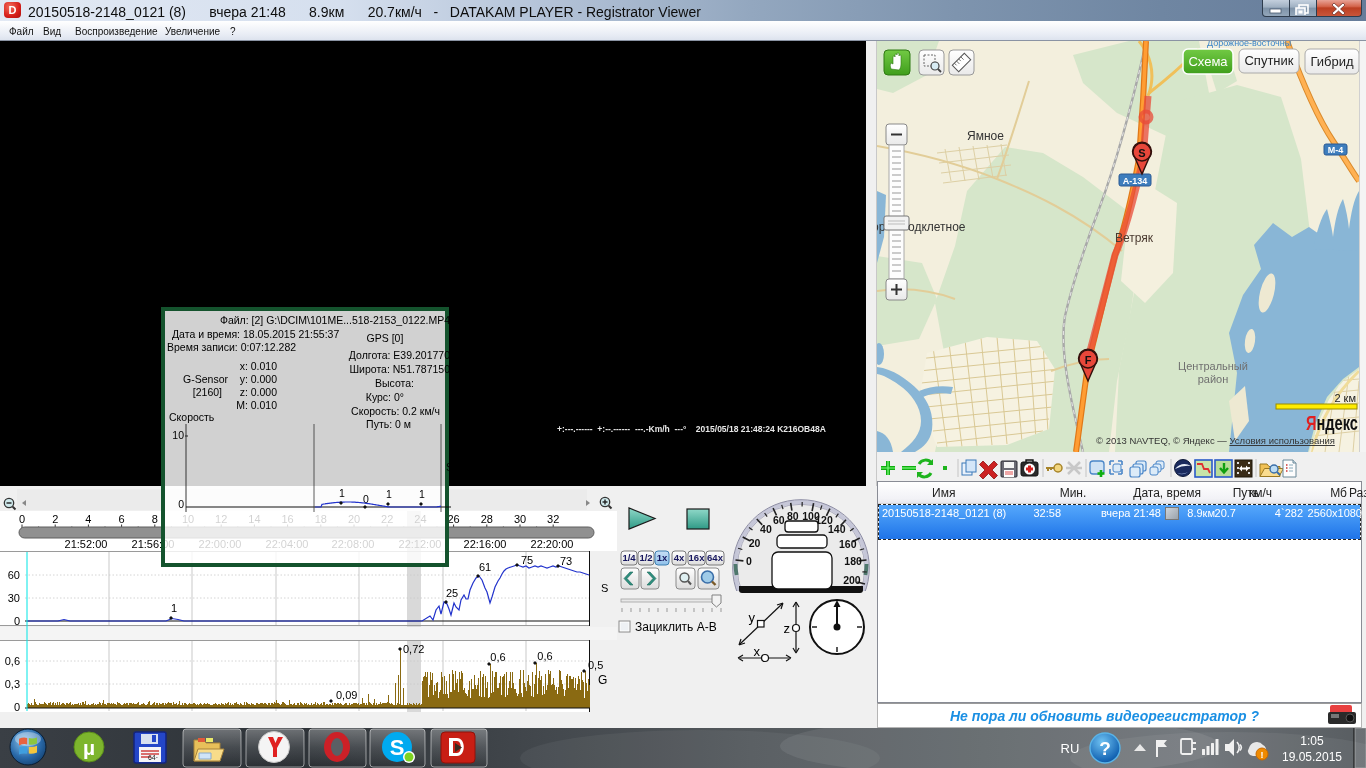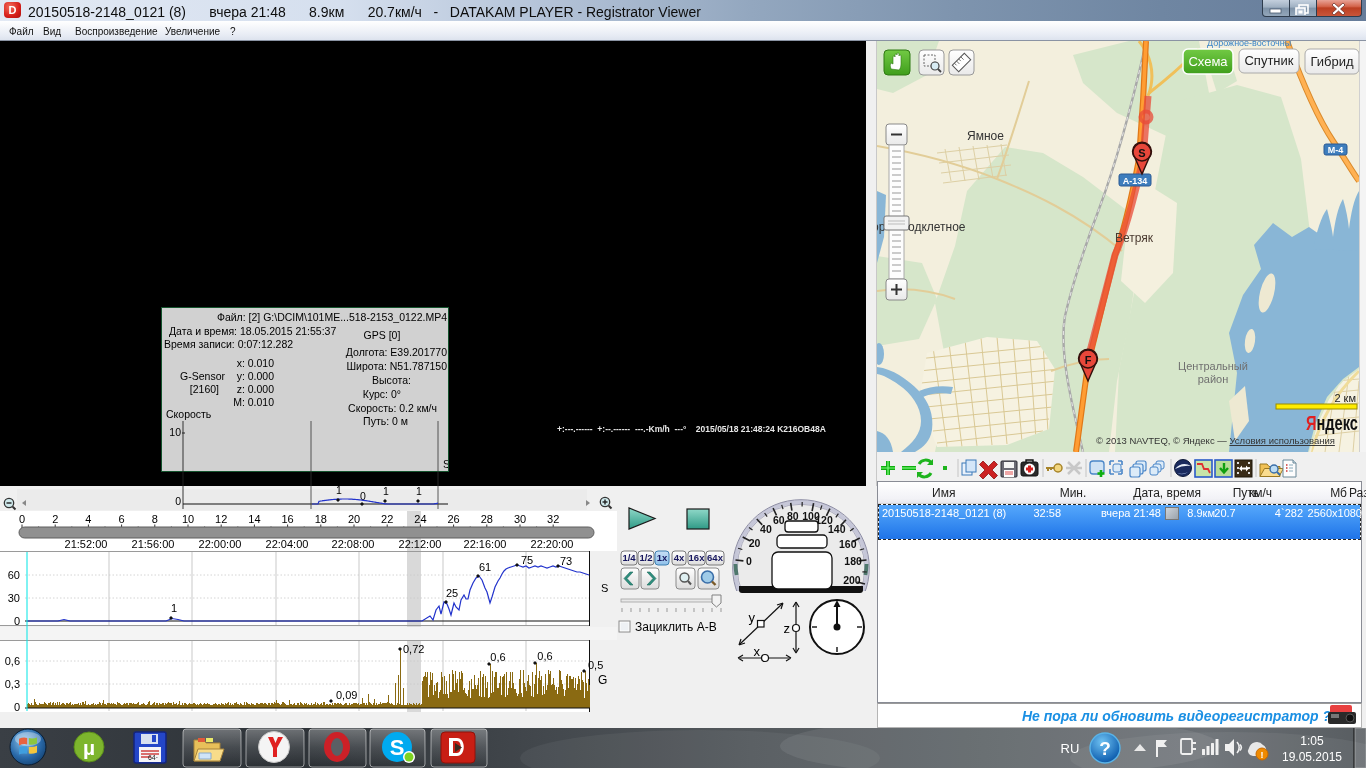--- a/index.html
+++ b/index.html
@@ -26,8 +26,8 @@
 .osd { position:absolute; left:557px; top:424px; color:#e8e8e8; font-size:8.5px; font-weight:bold; white-space:pre; }
 .splitter { left:866px; top:41px; width:11px; height:445px; background:#f0f0f0; border-right:1px solid #c8c8c8; }
 
-.ipanel { left:161px; top:307px; width:288px; height:165px; background:rgba(255,255,255,0.82);
-  border:1px solid #14532d; font-size:10px; color:#000; z-index:6; }
+.ipanel { left:161px; top:307px; width:288px; height:260px; background:rgba(255,255,255,0.82);
+  border:4px solid #14532d; font-size:10px; color:#000; z-index:6; }
 
 .tl { left:0; top:486px; width:620px; height:242px; background:#f0f0f0; }
 

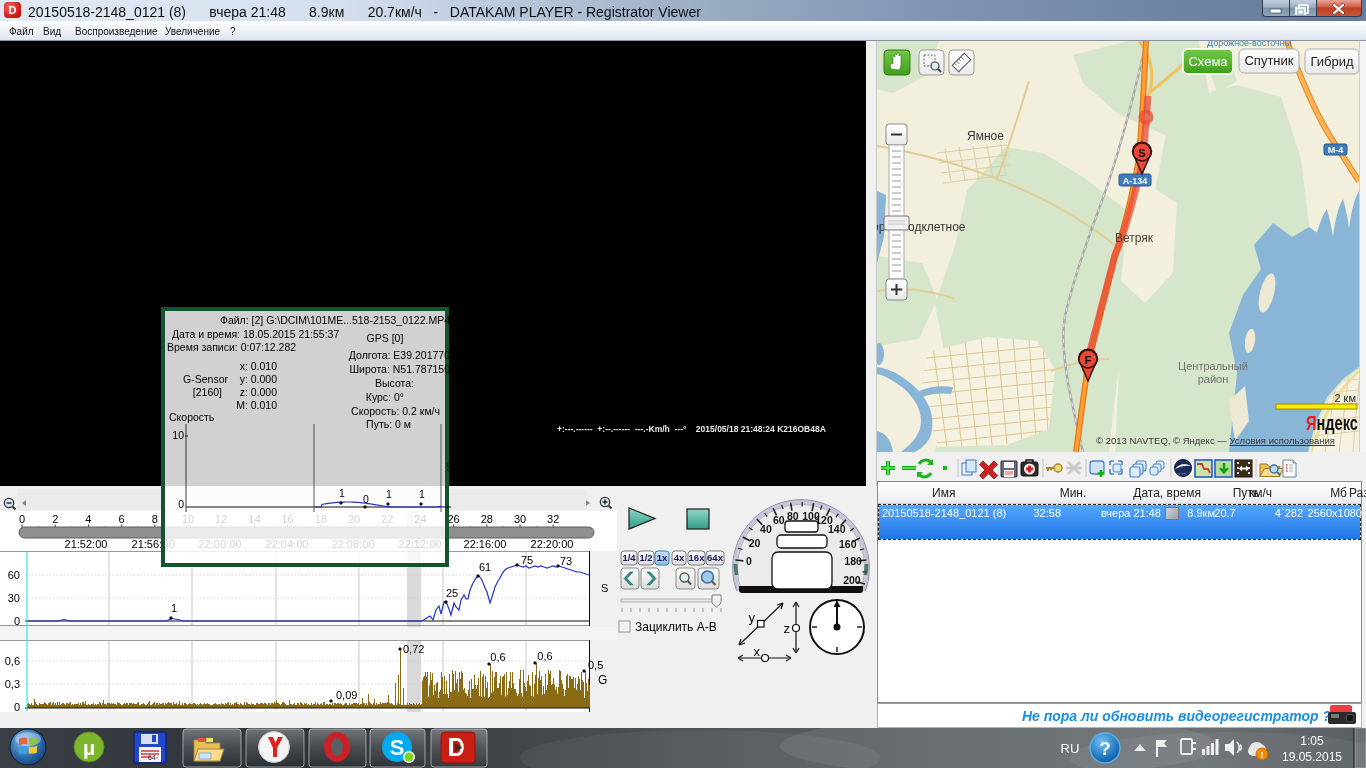--- a/index.html
+++ b/index.html
@@ -679,7 +679,7 @@
     <span style="left:182px;width:100px;text-align:right">вчера 21:48</span>
     <span style="left:286px;top:2px;width:14px;height:13px;background:linear-gradient(135deg,#cfd4da,#9aa2ab);border:1px solid #777"></span>
     <span style="left:286px;width:50px;text-align:right">8.9км</span>
-    <span style="left:322px;width:48px;text-align:center">20.7</span>
+    <span style="left:309px;width:48px;text-align:right">20.7</span>
     <span style="left:374px;width:50px;text-align:right">4`282</span>
     <span style="left:423px;width:60px;text-align:right">2560x1080</span>
   </div>

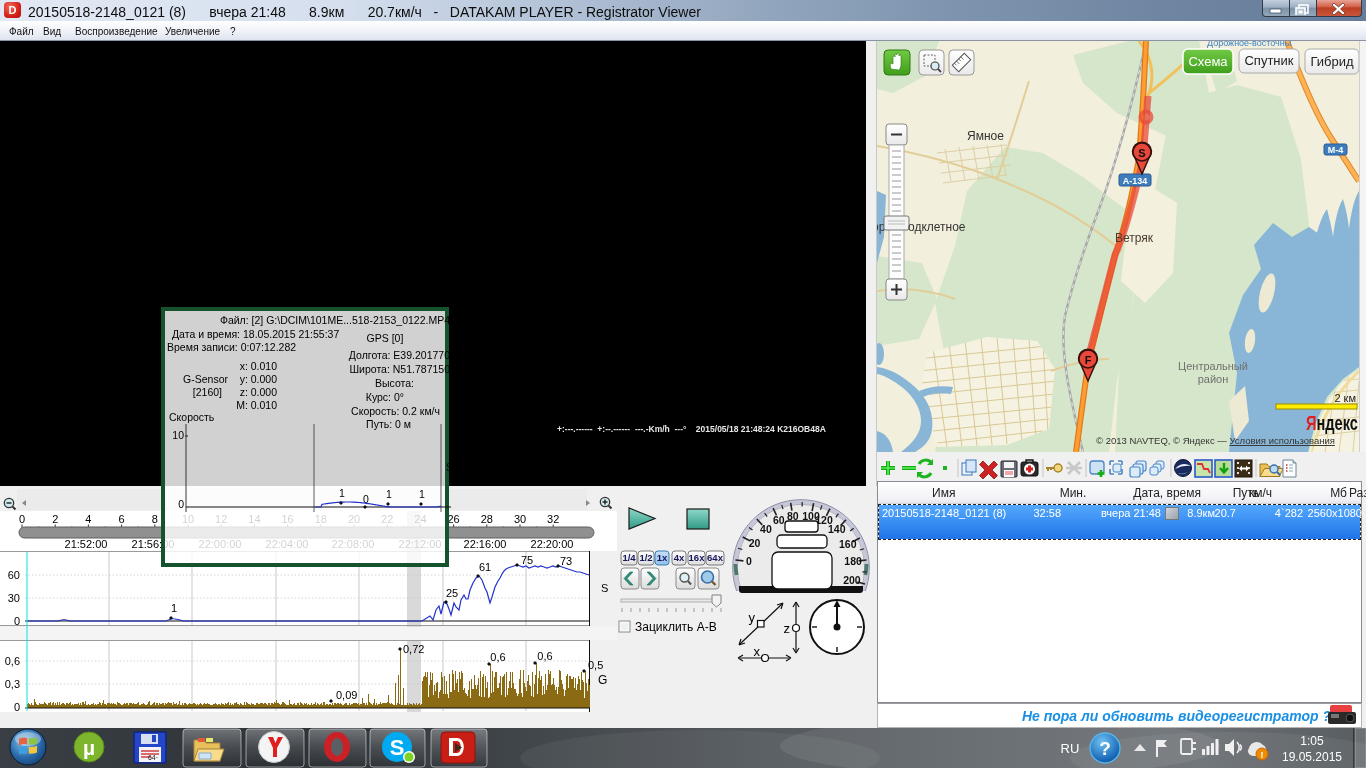--- a/index.html
+++ b/index.html
@@ -44,7 +44,7 @@
   background:linear-gradient(#55a8fc,#1f74e8); outline:1px dashed #222; }
 .lrow span { position:absolute; top:2px; font-size:11px; color:#fff; }
 .banner { left:877px; top:703px; width:485px; height:25px; background:#fff; border:1px solid #b5b5b5; border-top:1px solid #9a9a9a; }
-.banner .btext { position:absolute; left:0; right:30px; top:4px; text-align:right; font-size:14px;
+.banner .btext { position:absolute; left:0; right:30px; top:4px; text-align:center; font-size:14px;
   font-weight:bold; font-style:italic; color:#1a8fe3; }
 
 .taskbar { left:0; top:728px; width:1366px; height:40px;

